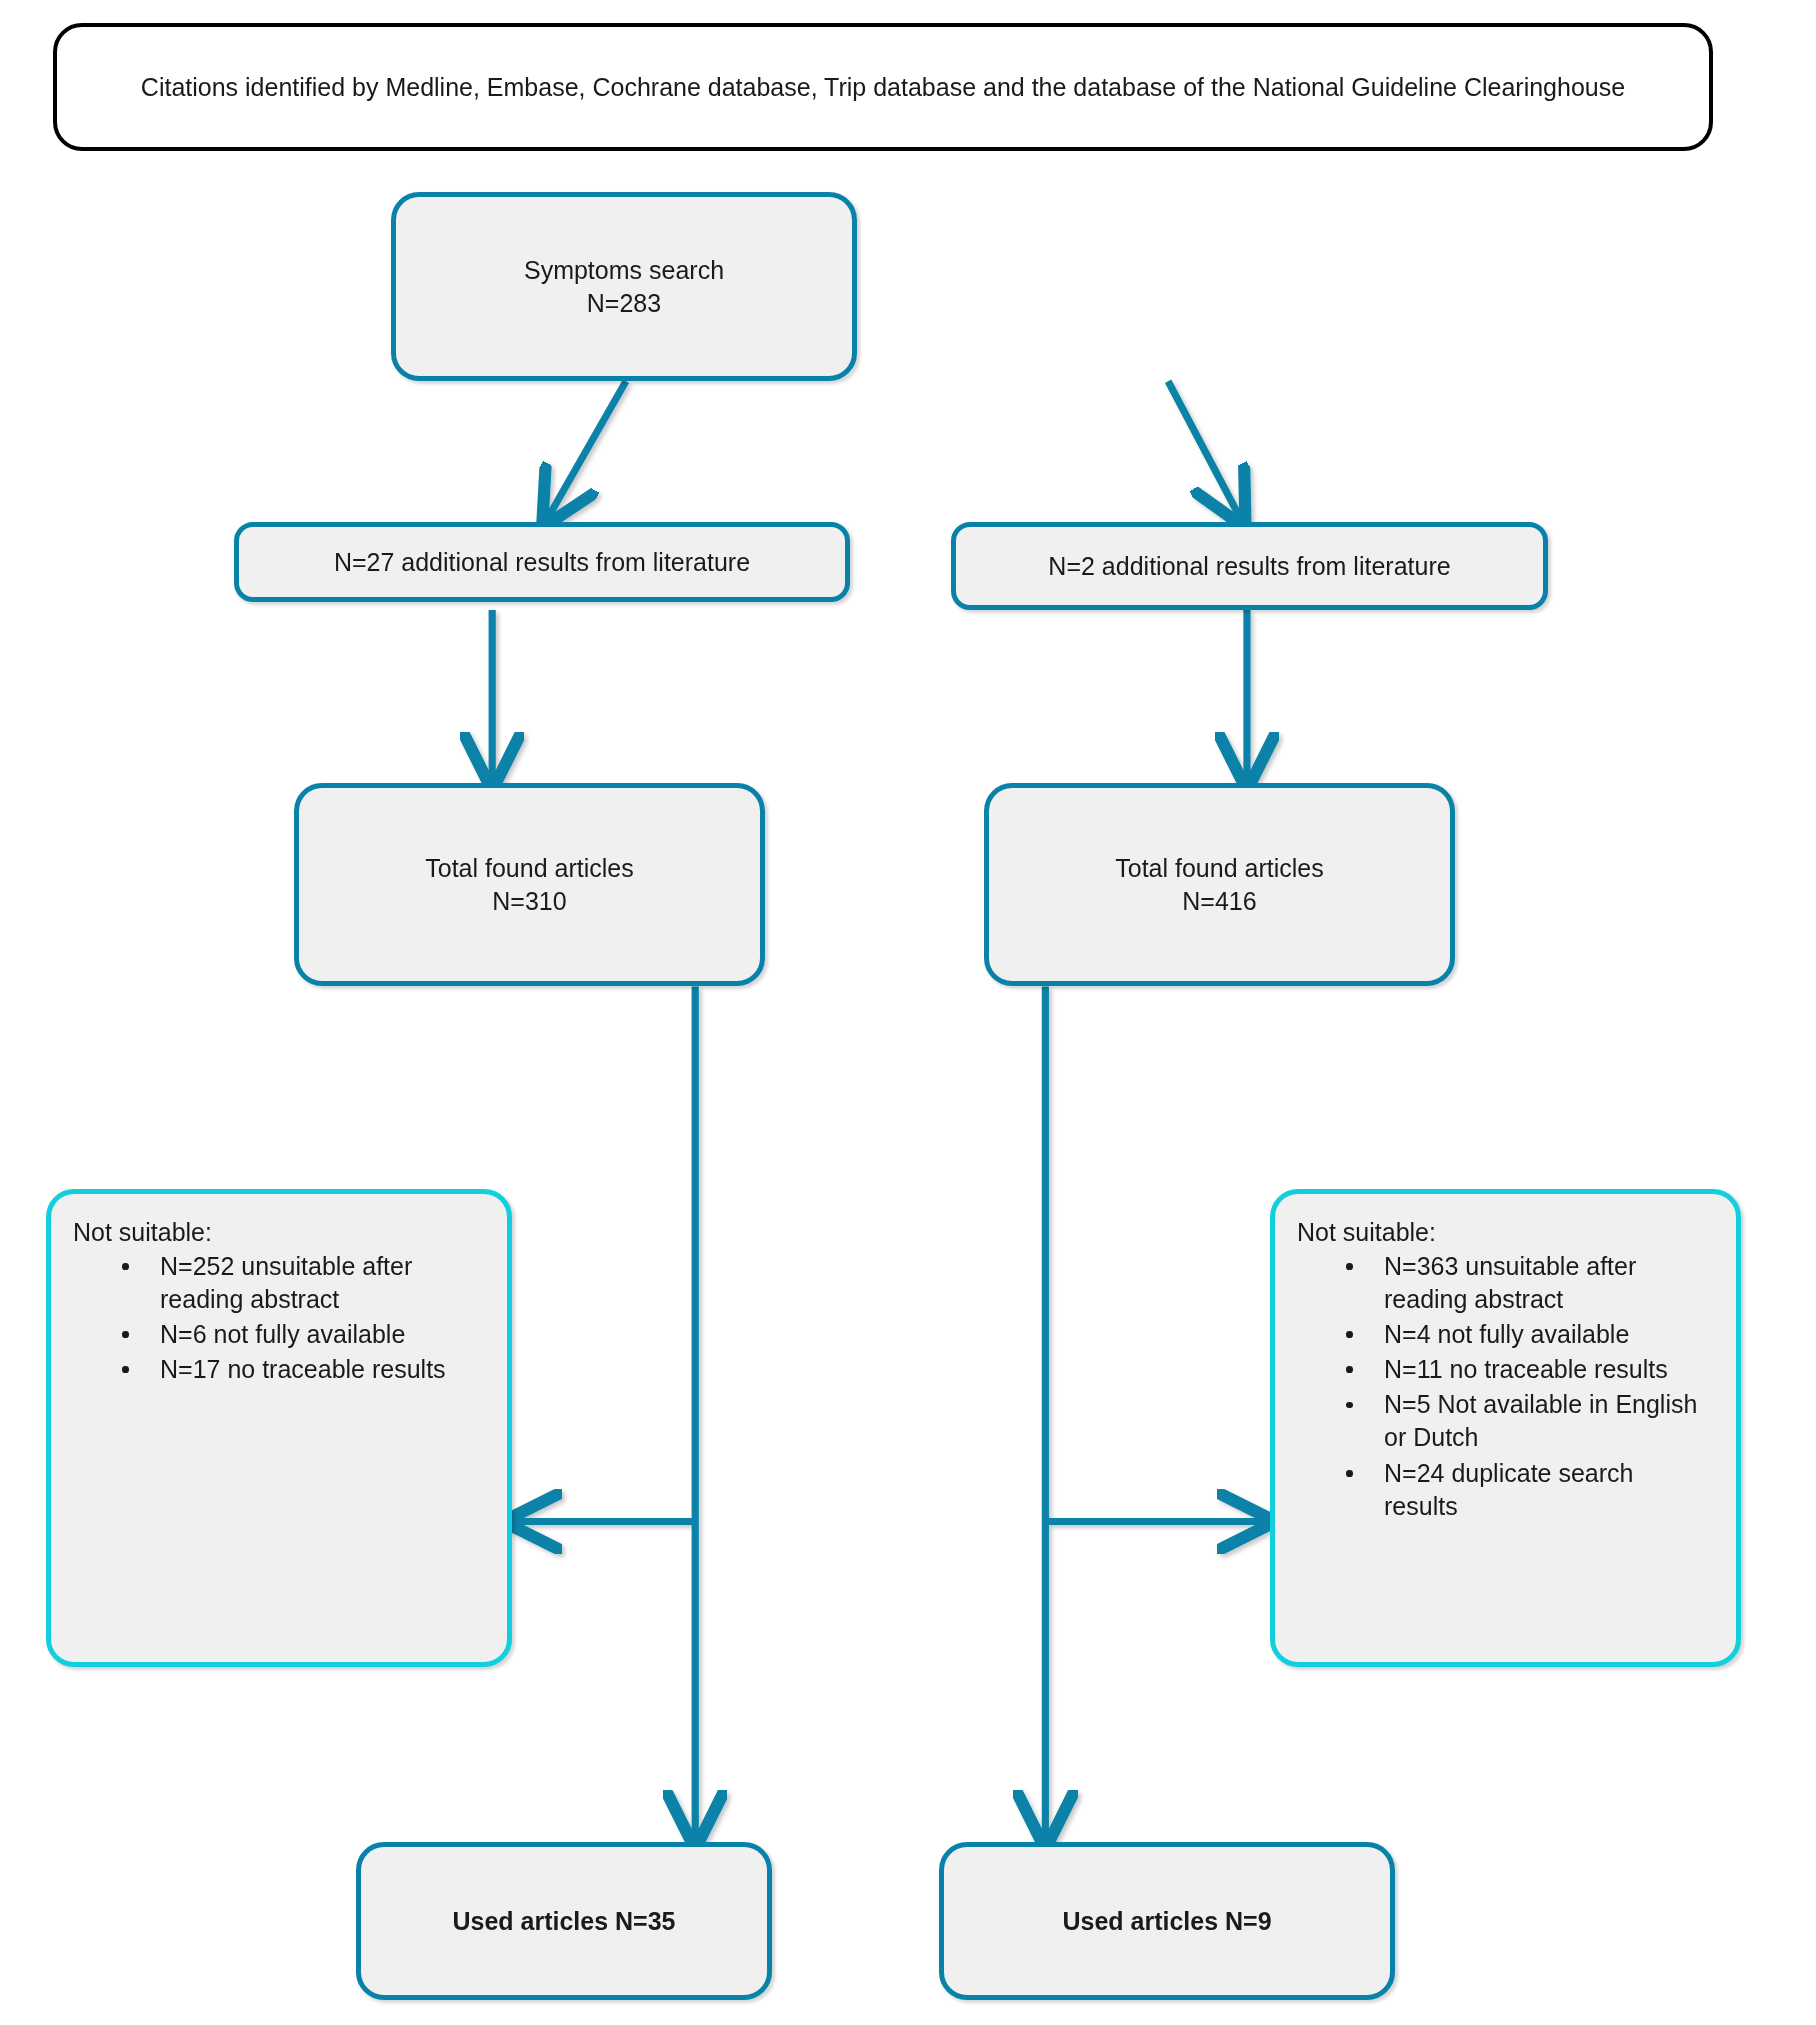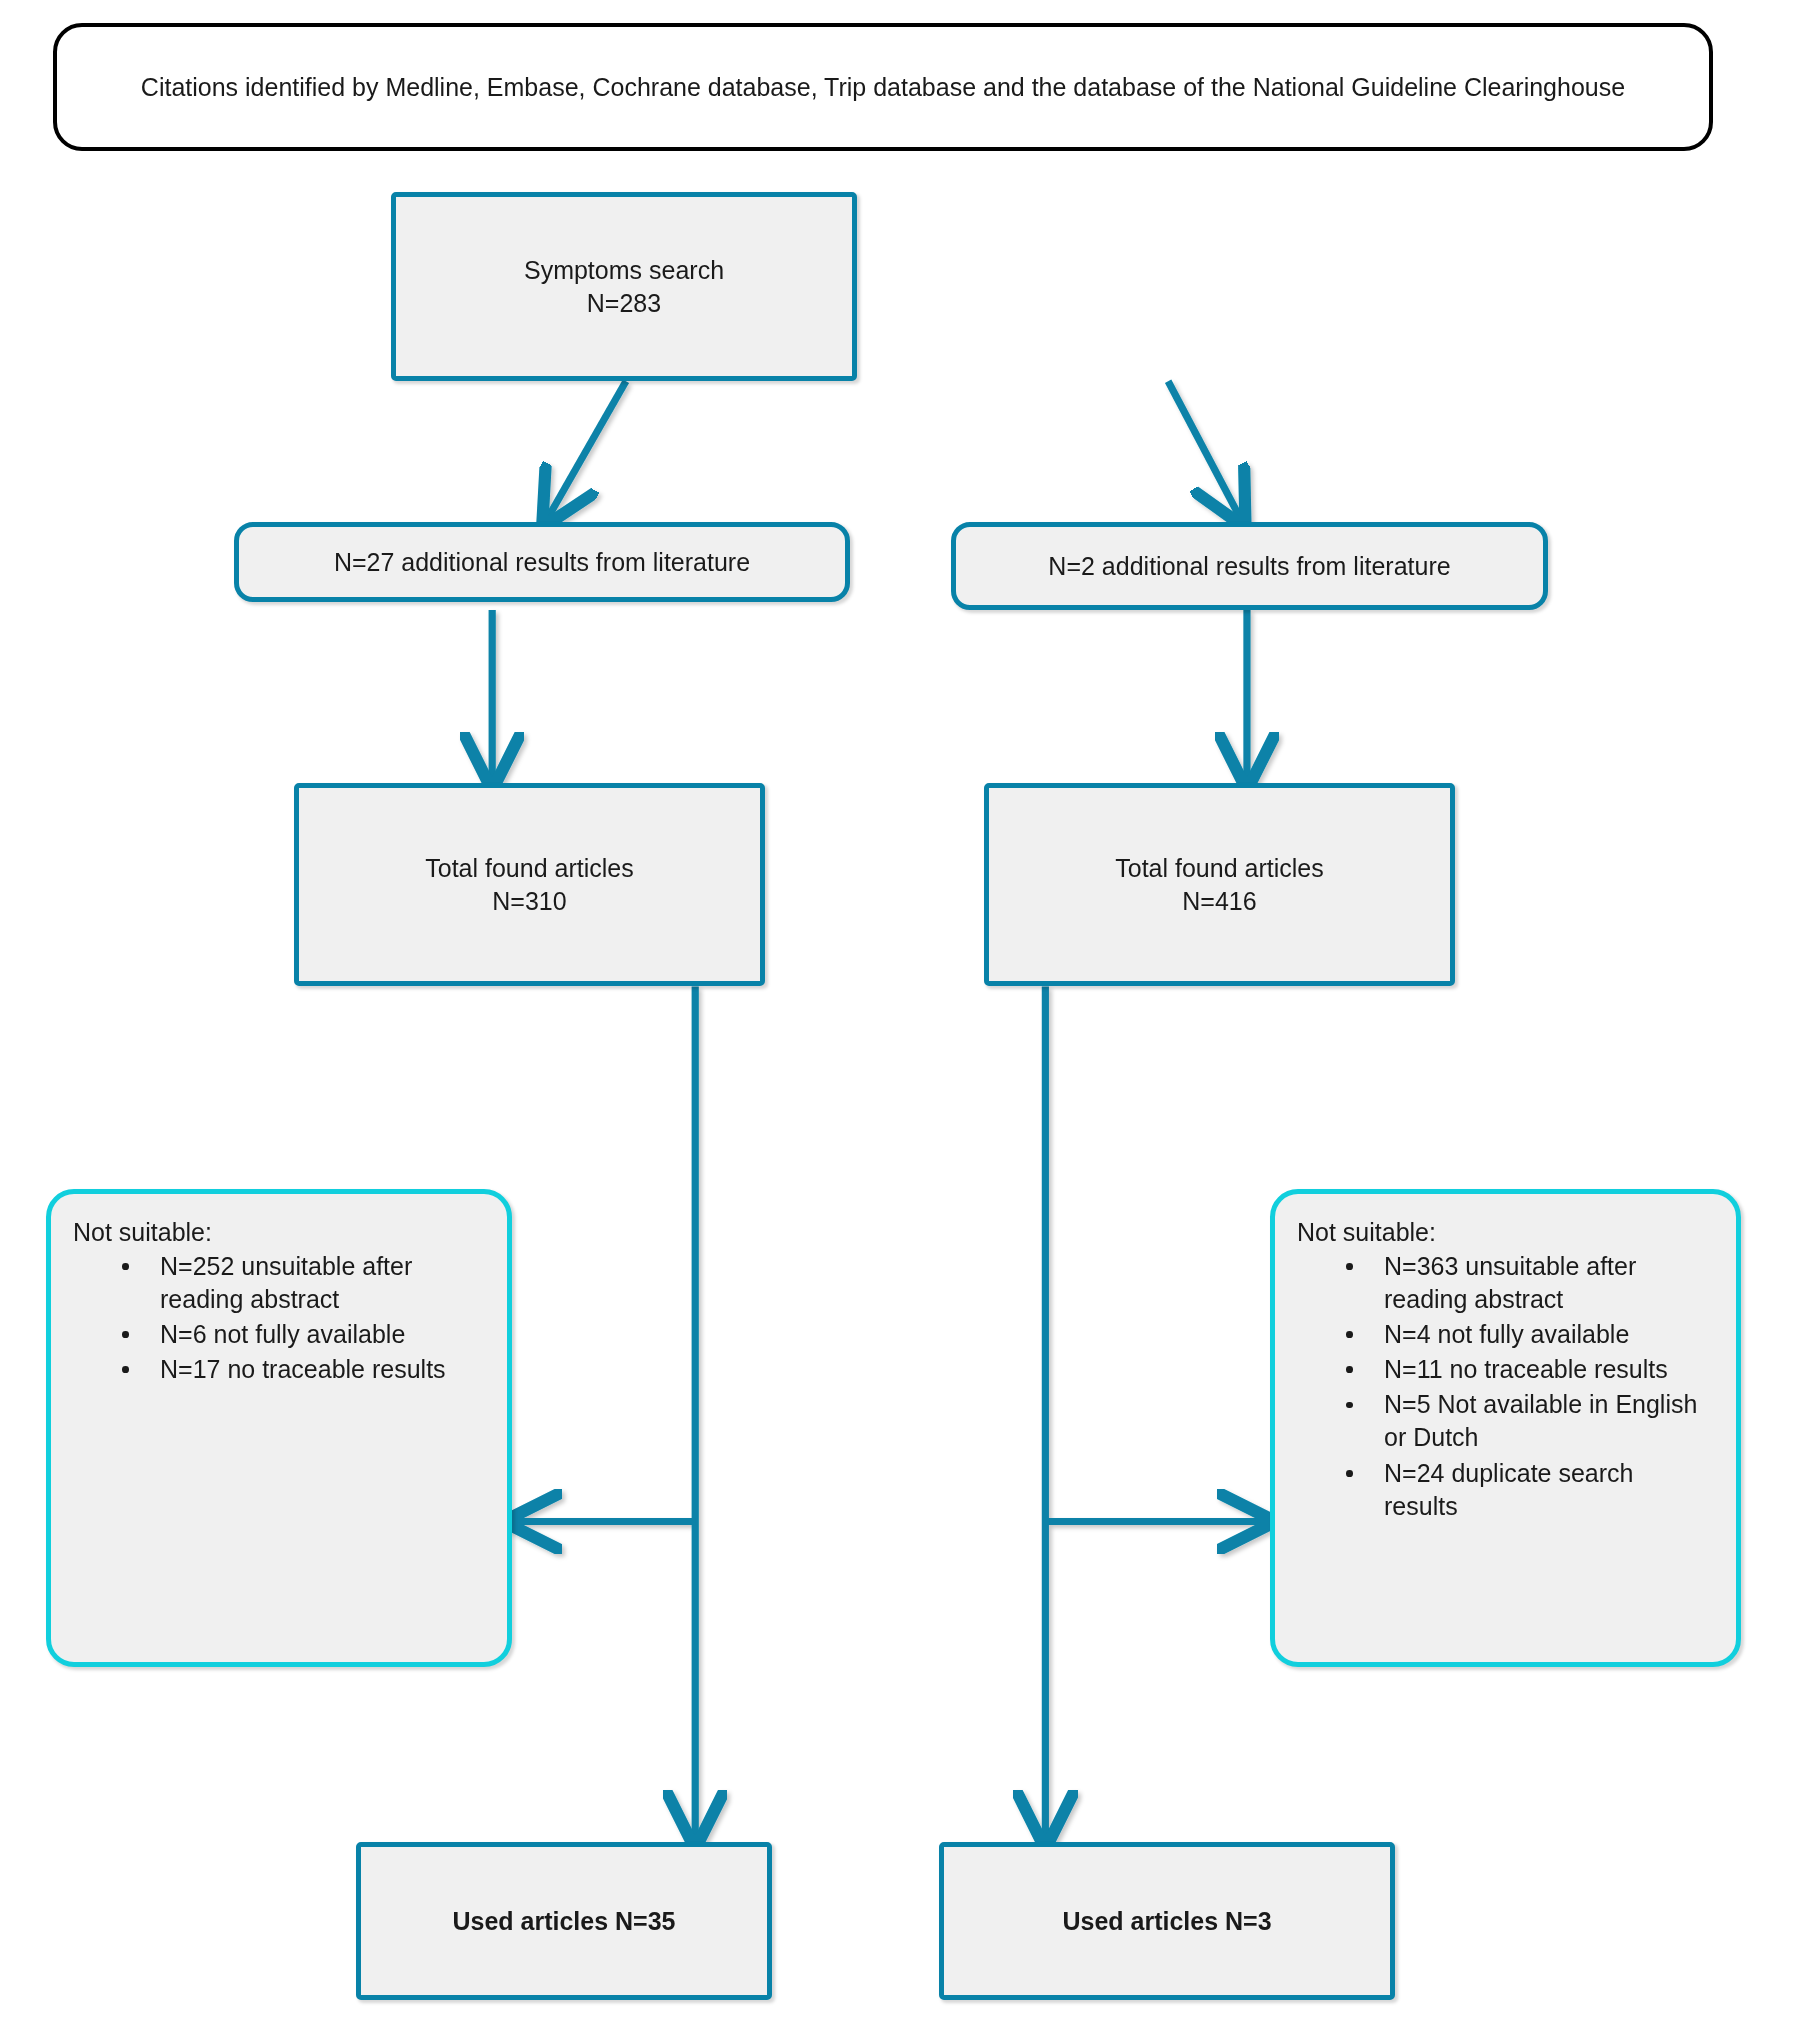--- a/index.html
+++ b/index.html
@@ -45,7 +45,7 @@
   }
   .node-teal {
     border: 5.3px solid #0882a8;
-    border-radius: 5px;
+    border-radius: 28px;
     align-items: center;
     text-align: center;
     box-shadow: 2.4px 2.4px 3.3px rgba(0,0,0,0.16);

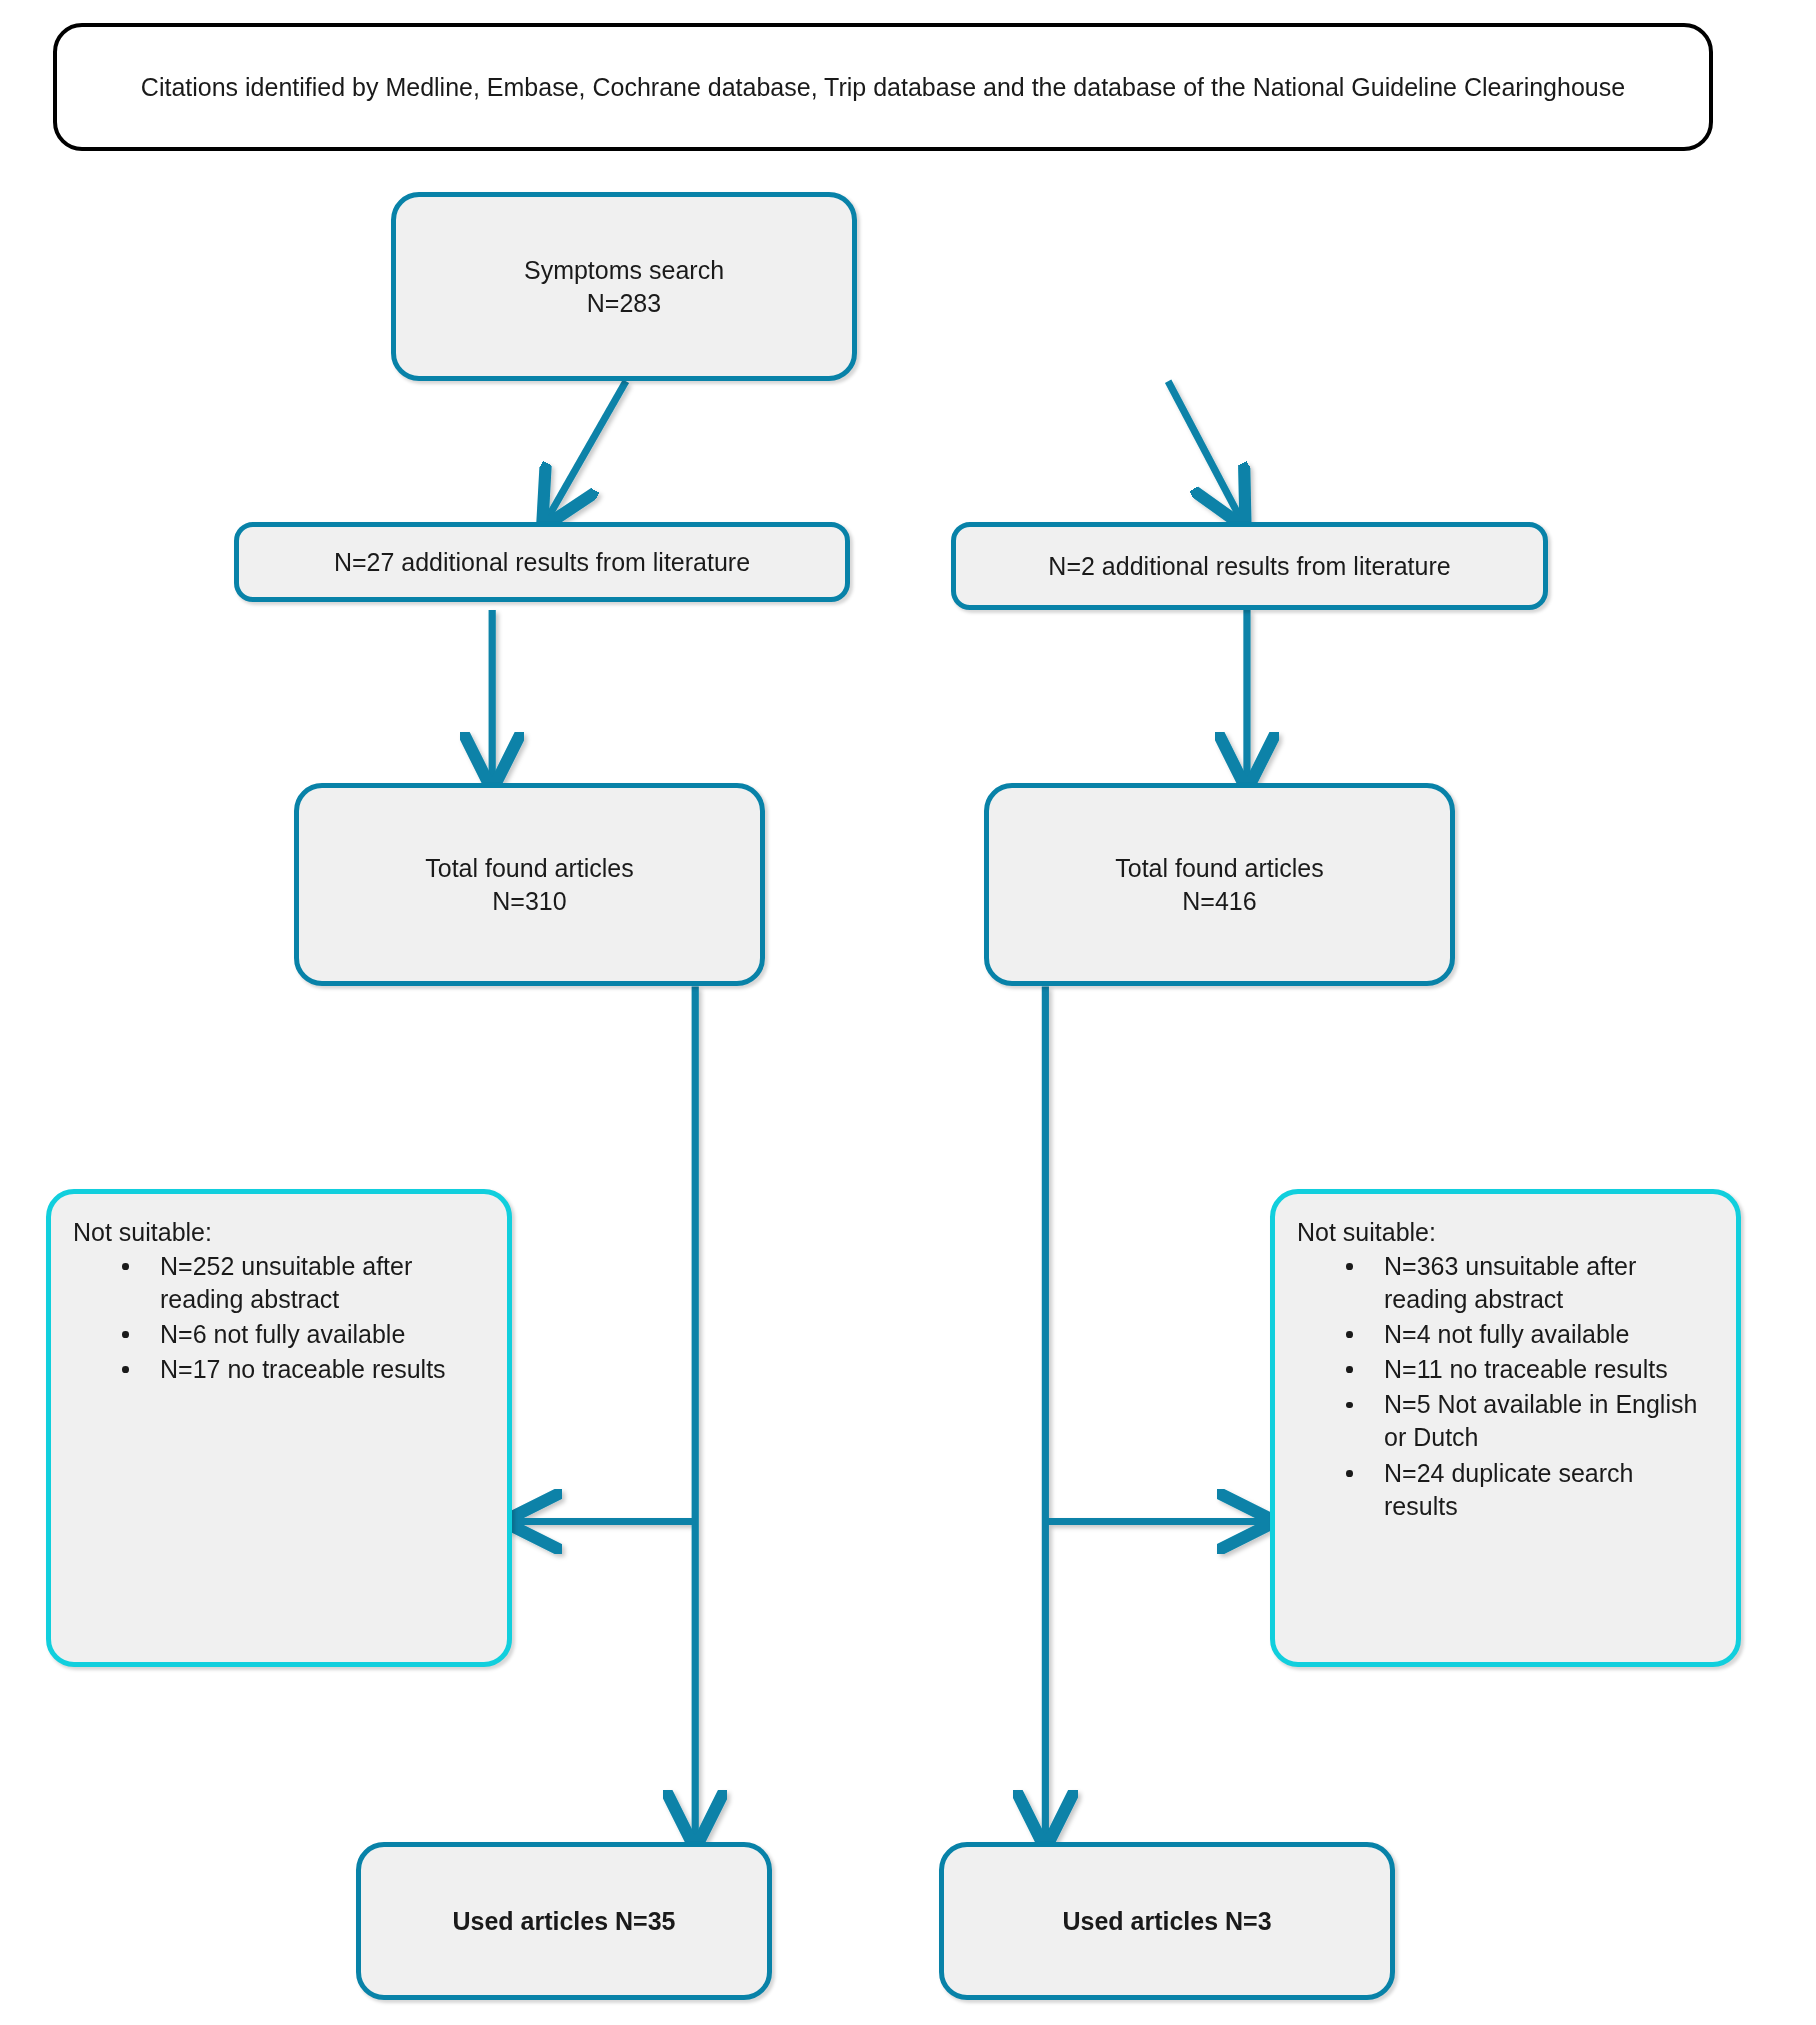--- a/index.html
+++ b/index.html
@@ -192,7 +192,7 @@
   </div>
 
   <div class="node node-teal" style="left:939px; top:1842px; width:456px; height:158px;">
-    <div class="txt txt-bold">Used articles N=3</div>
+    <div class="txt txt-bold">Used articles N=9</div>
   </div>
 
 </div>

